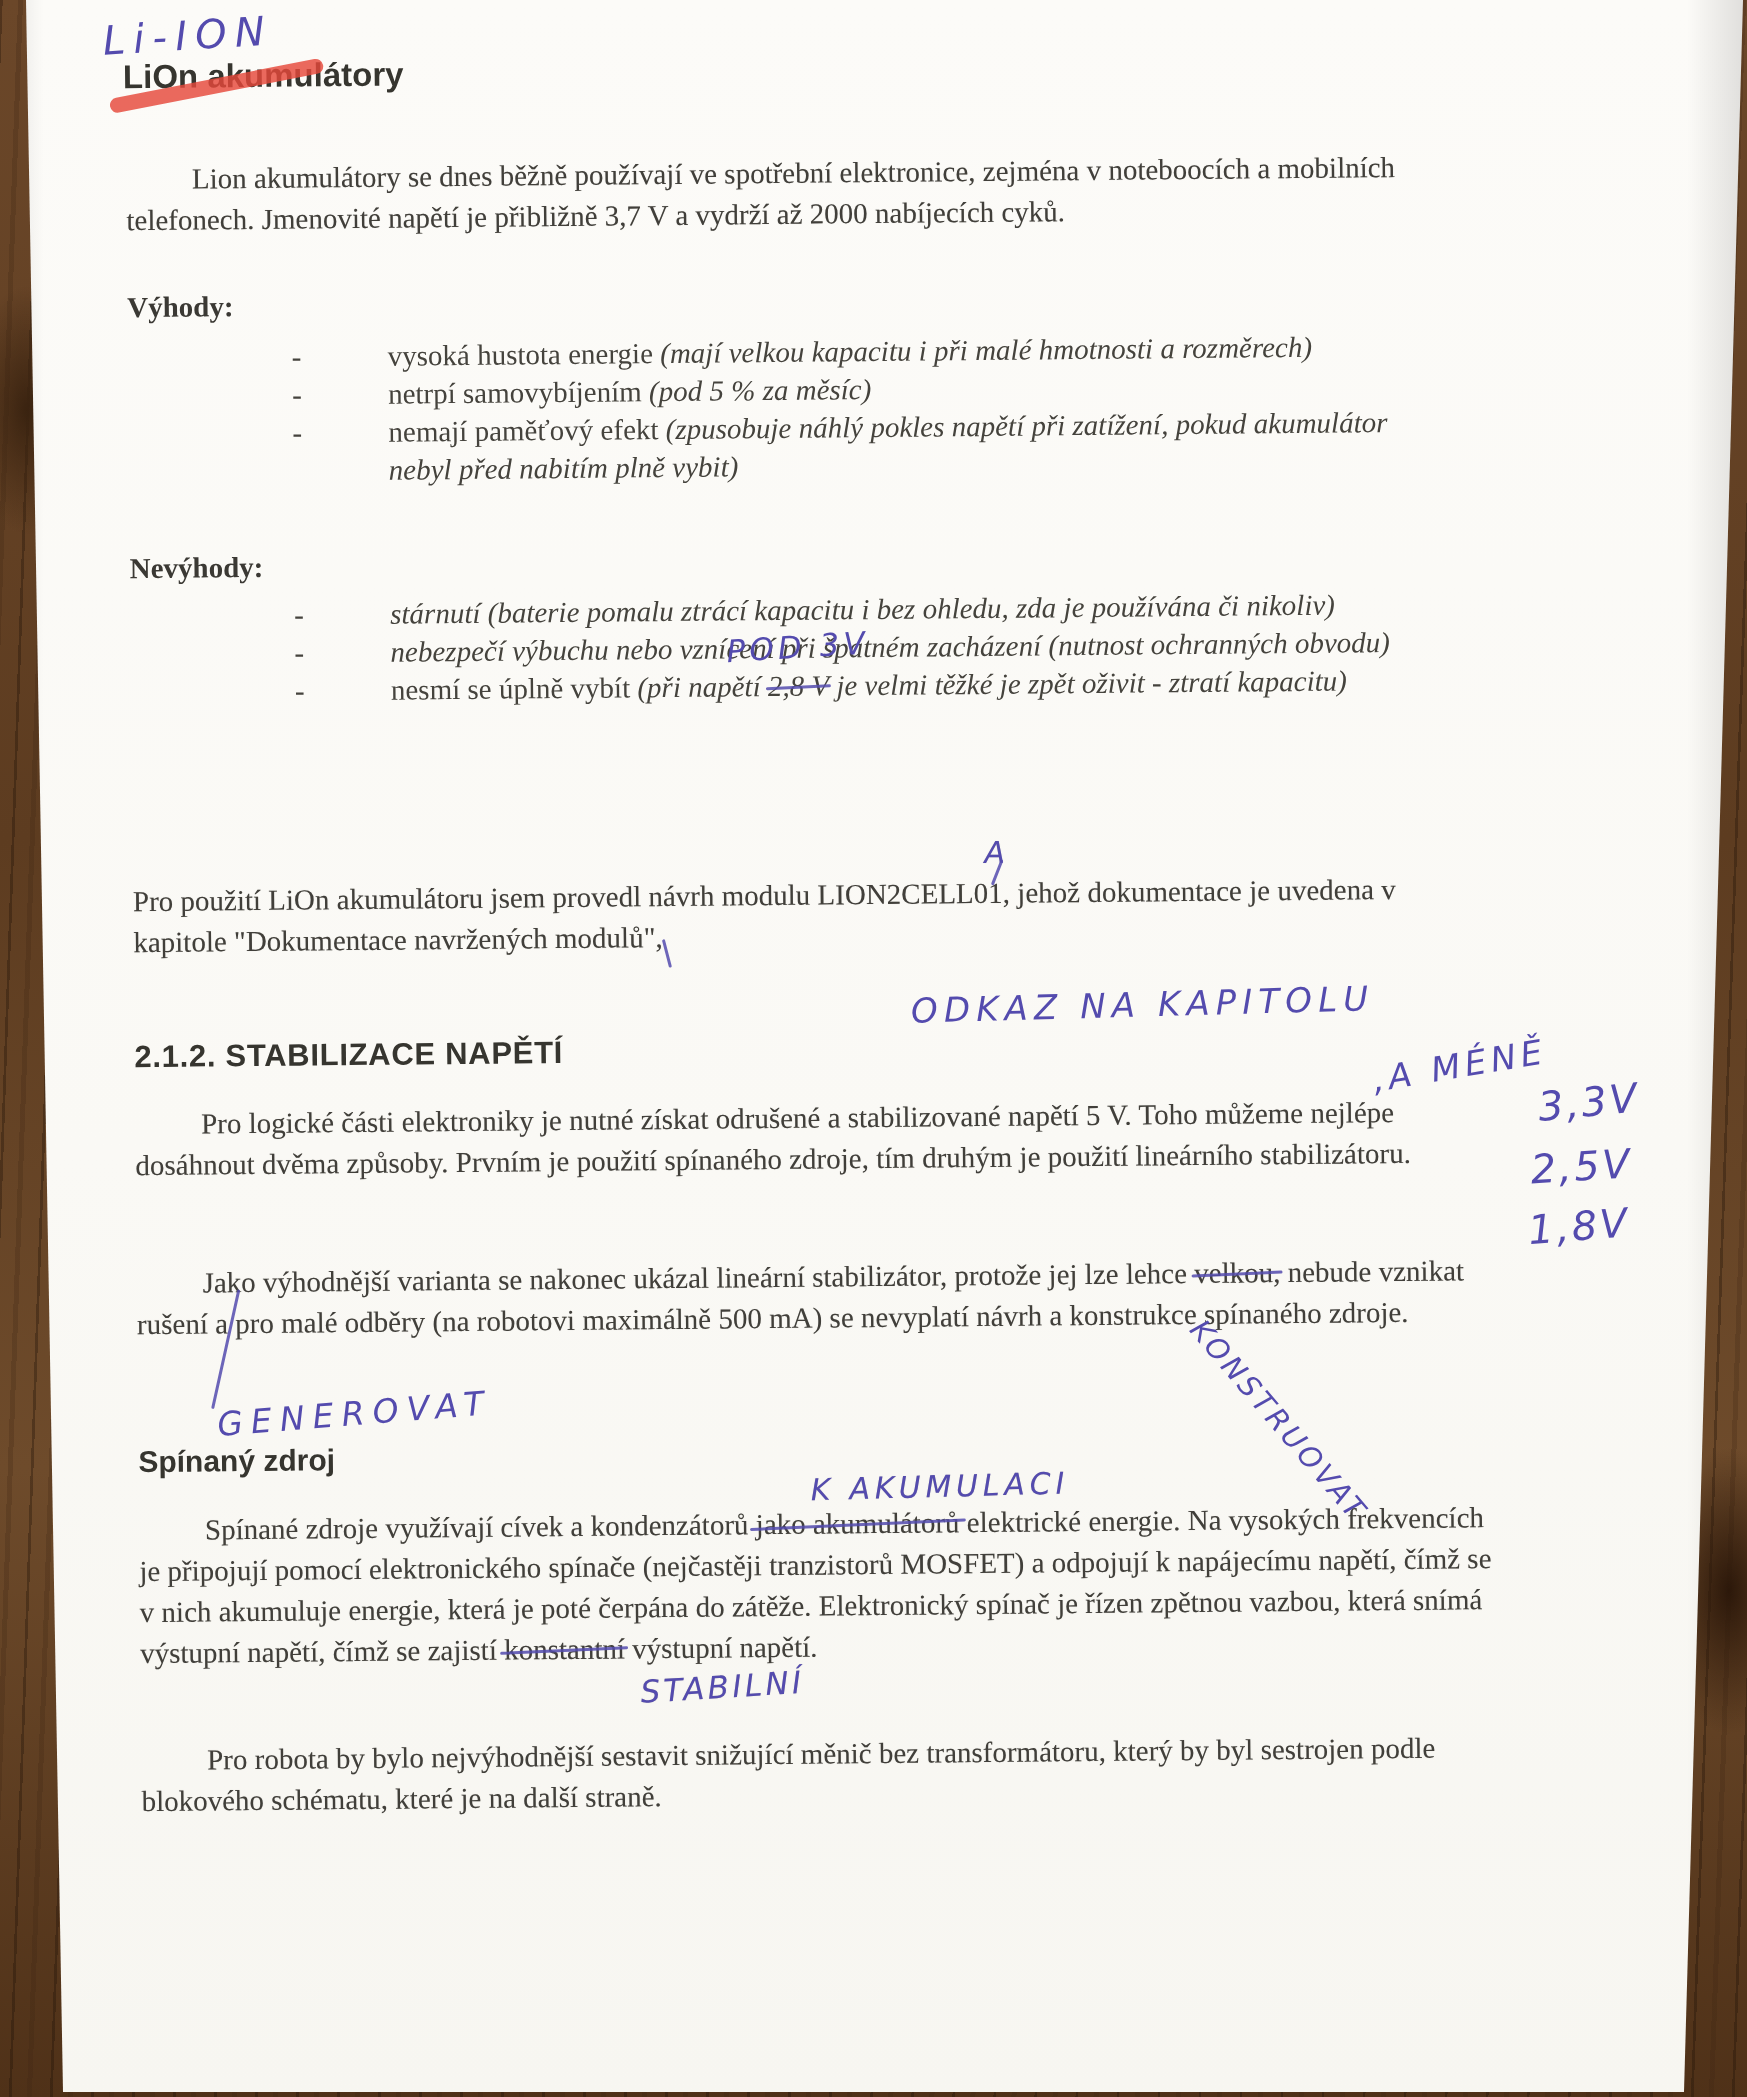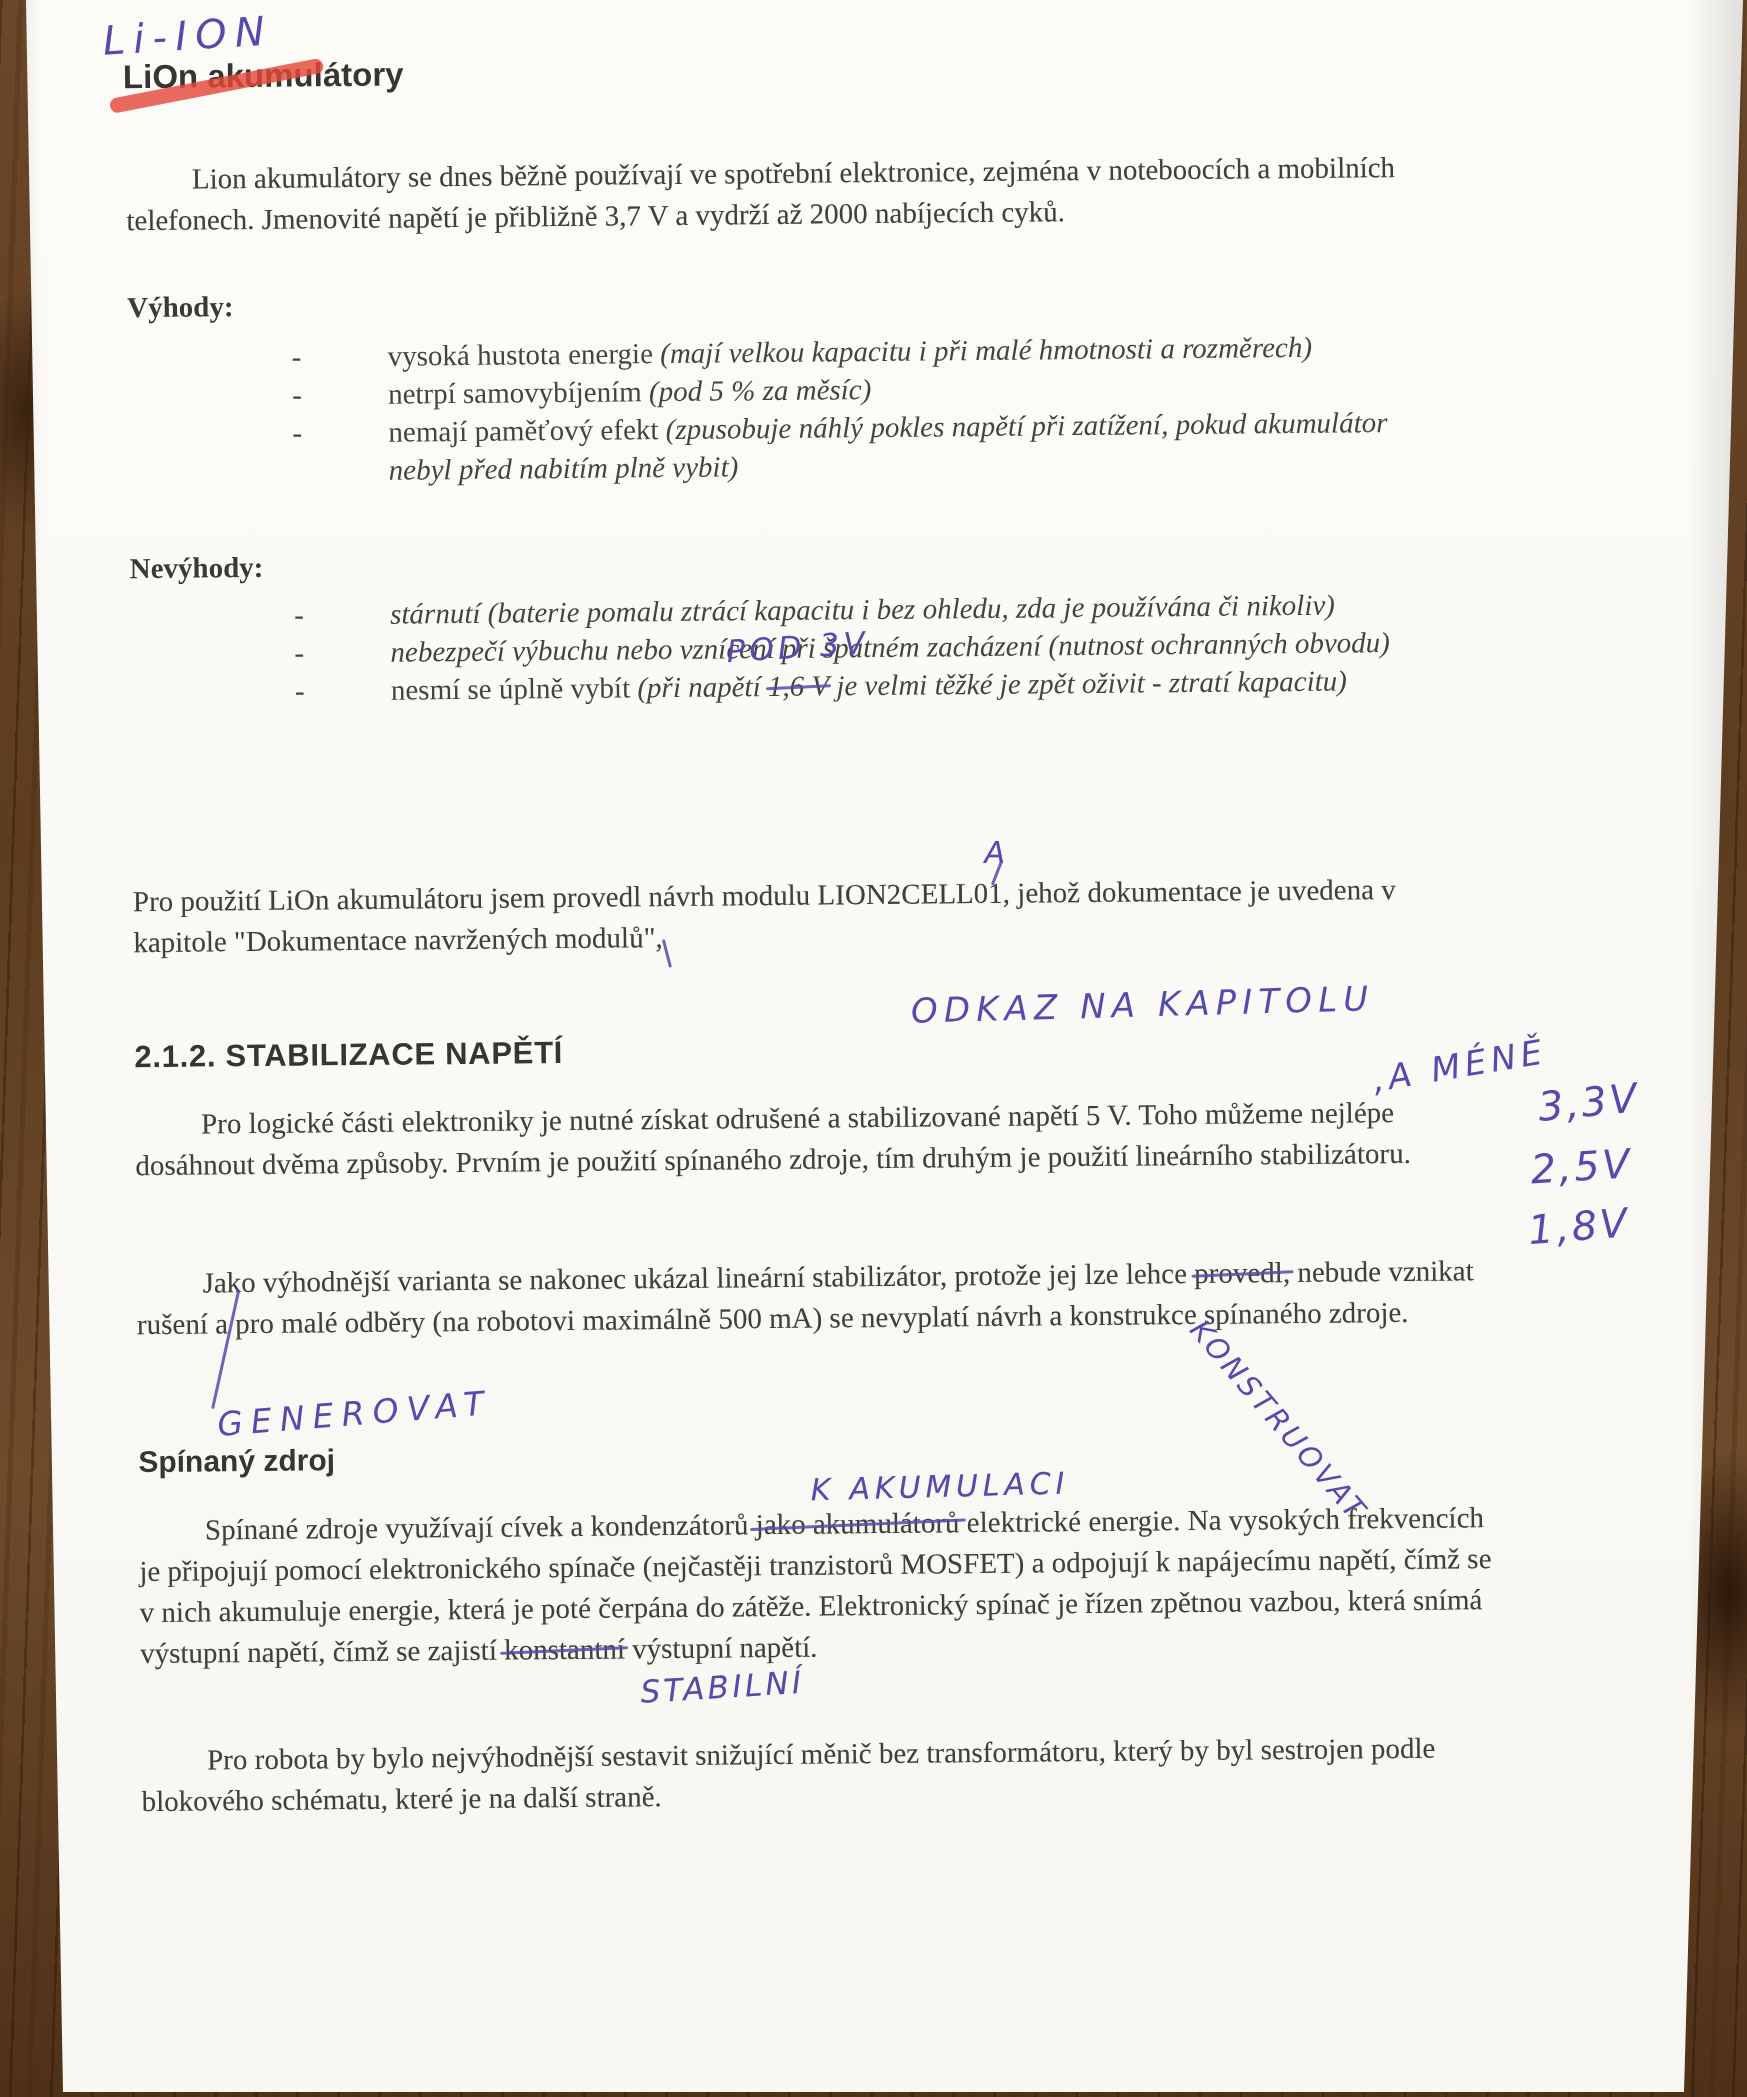--- a/index.html
+++ b/index.html
@@ -88,7 +88,7 @@
       </div>
       <div class="li">
         <span class="dash">-</span>
-        <span class="li-text"><span>nesmí se úplně vybít </span><i>(při napětí </i><span class="ann-host"><span class="ann hand" style="left:-41px;top:-42px;font-size:31px;letter-spacing:4.1px;transform:rotate(-3deg);">POD 3V</span><i class="strike-blue">1,6 V</i></span><i> je velmi těžké je zpět oživit - ztratí kapacitu)</i></span>
+        <span class="li-text"><span>nesmí se úplně vybít </span><i>(při napětí </i><span class="ann-host"><span class="ann hand" style="left:-41px;top:-42px;font-size:31px;letter-spacing:4.1px;transform:rotate(-3deg);">POD 3V</span><i class="strike-blue">2,8 V</i></span><i> je velmi těžké je zpět oživit - ztratí kapacitu)</i></span>
       </div>
     </div>
 

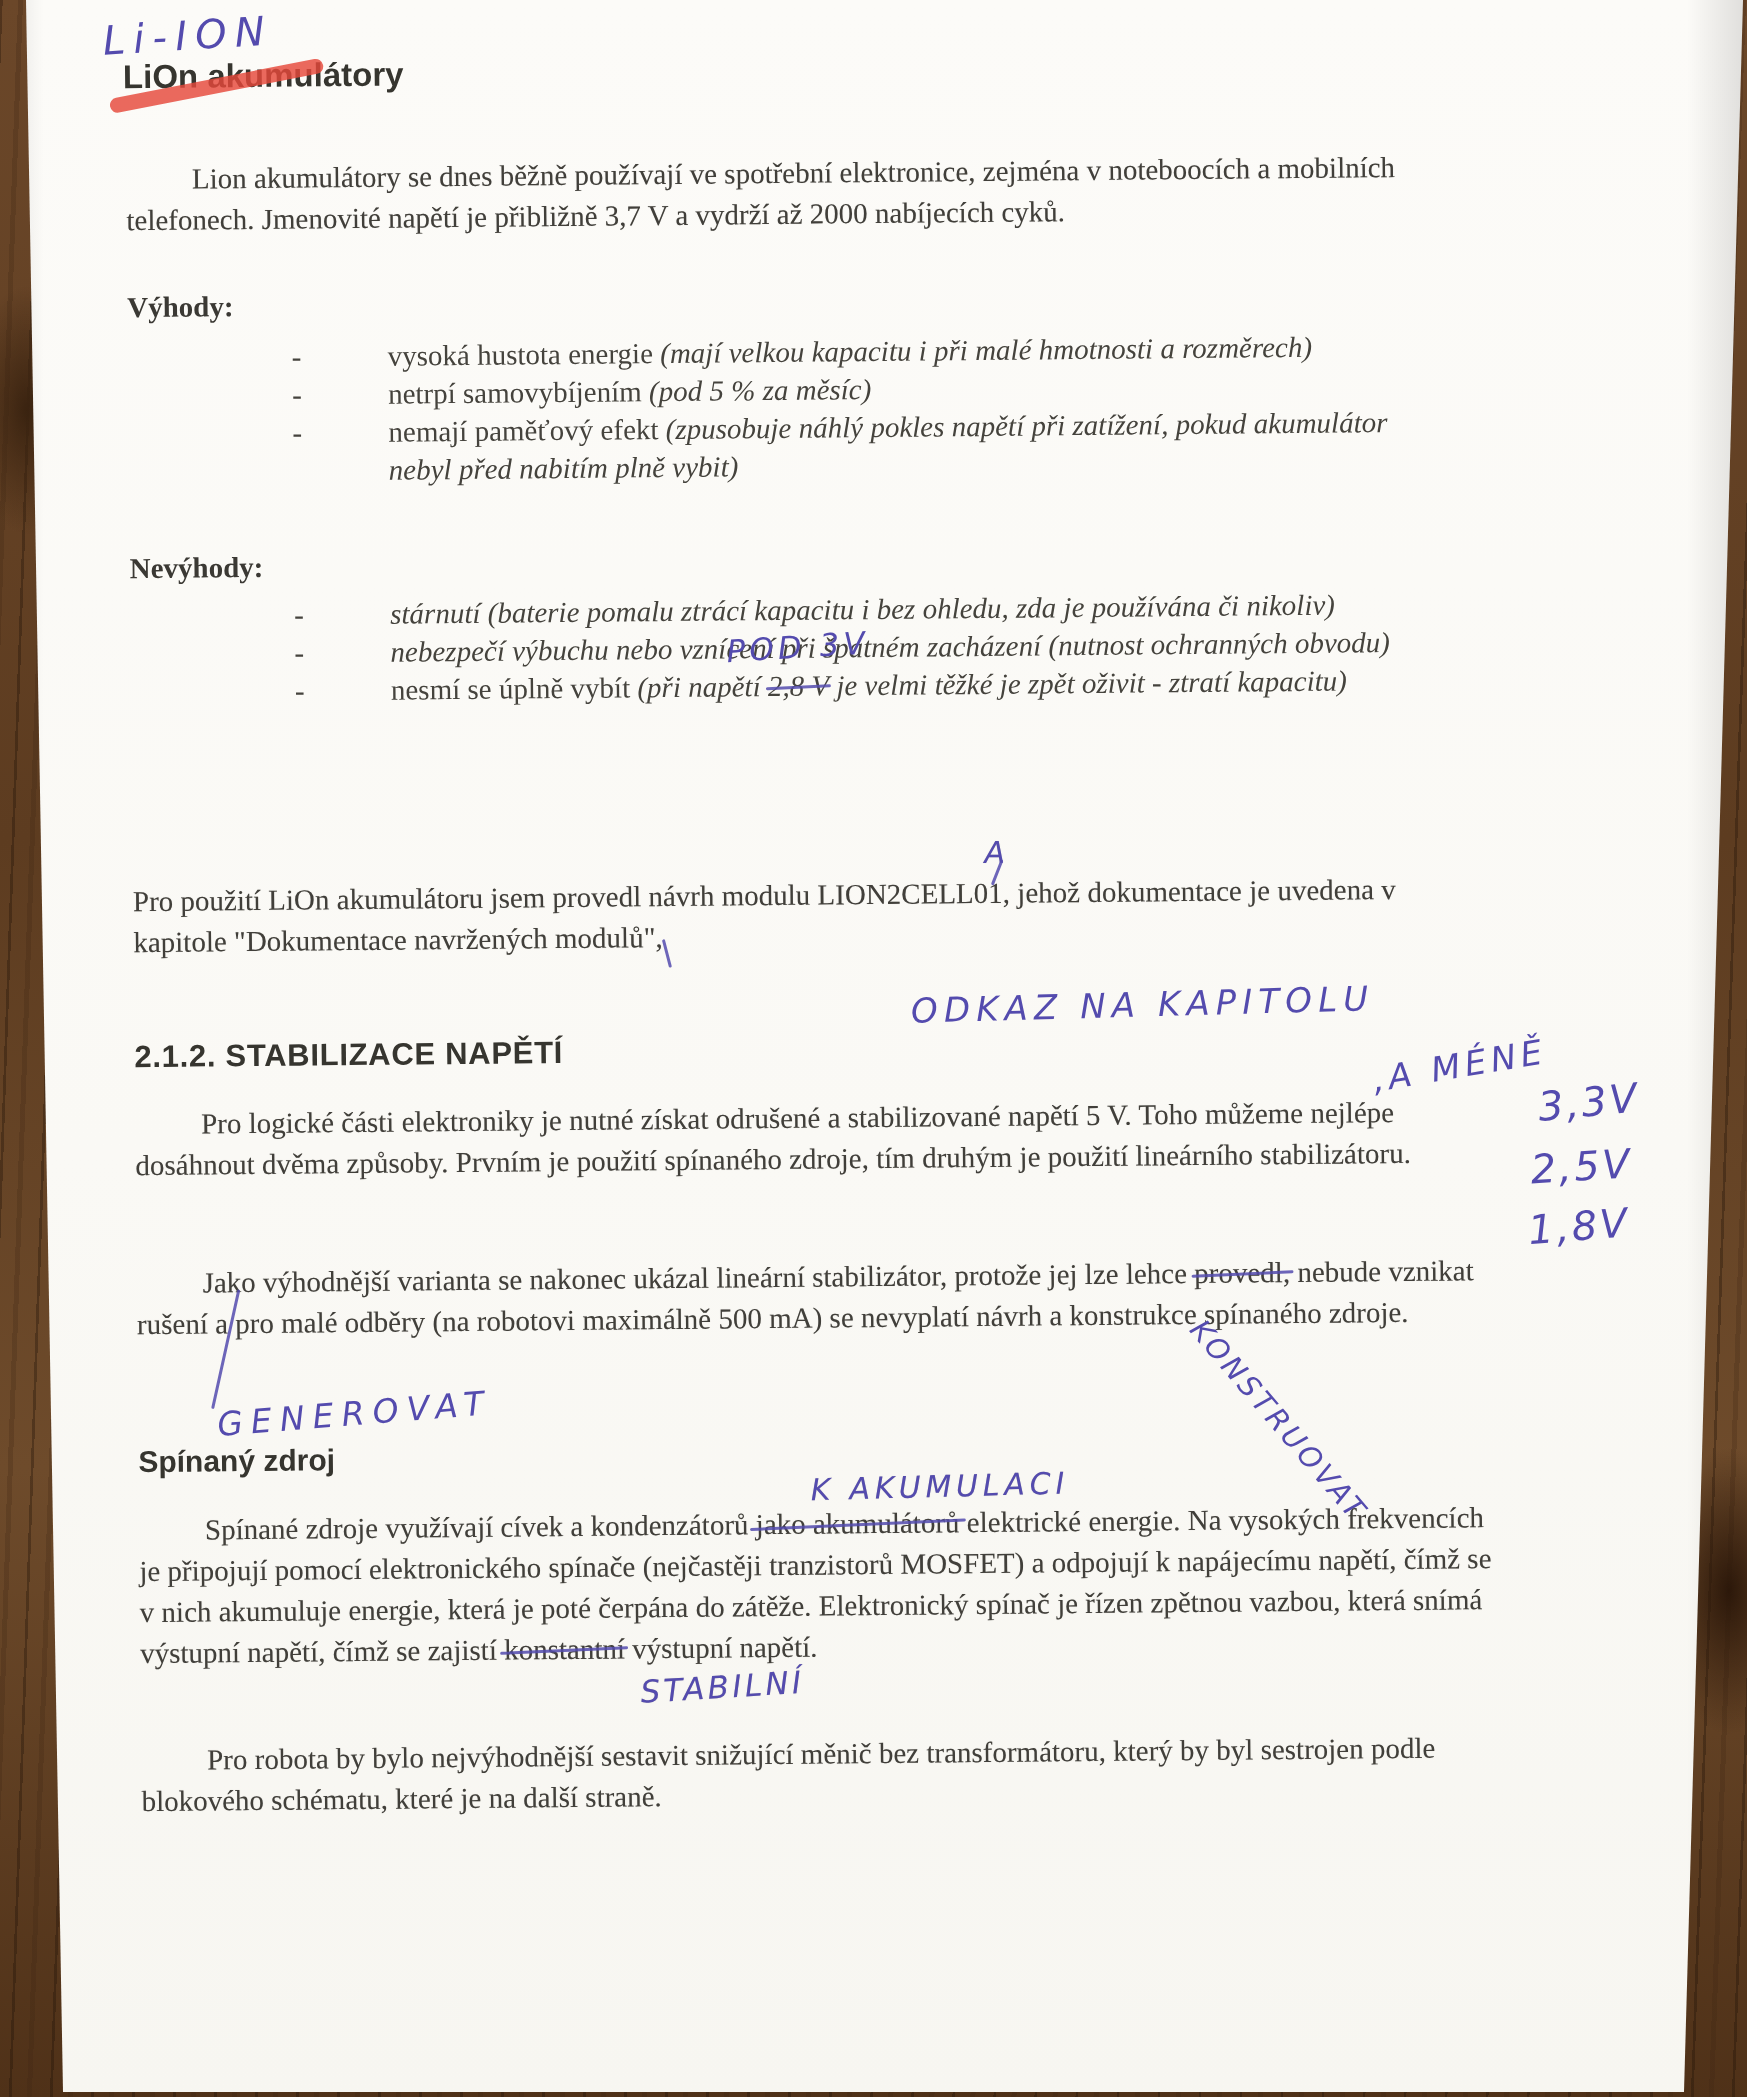--- a/index.html
+++ b/index.html
@@ -106,7 +106,7 @@
     <div class="abs hand" style="left:1518px;top:1210px;font-size:40px;letter-spacing:2.7px;transform:rotate(-4deg);">1,8V</div>
 
     <p class="abs body-text indent" style="left:126px;top:1256px;width:1359px;">
-      <span>Jako výhodnější varianta se nakonec ukázal lineární stabilizátor, protože jej lze lehce </span><span class="strike-blue">provedl,</span><span> nebude vznikat rušení a pro malé odběry (na robotovi maximálně 500 mA) se nevyplatí návrh a konstrukce spínaného zdroje.</span>
+      <span>Jako výhodnější varianta se nakonec ukázal lineární stabilizátor, protože jej lze lehce </span><span class="strike-blue">velkou,</span><span> nebude vznikat rušení a pro malé odběry (na robotovi maximálně 500 mA) se nevyplatí návrh a konstrukce spínaného zdroje.</span>
     </p>
     <div class="stroke" style="left:213px;top:1282px;width:3.4px;height:122px;transform:rotate(13deg);"></div>
     <div class="abs hand" style="left:205px;top:1389px;font-size:33px;letter-spacing:8.2px;transform:rotate(-4deg);">GENEROVAT</div>

